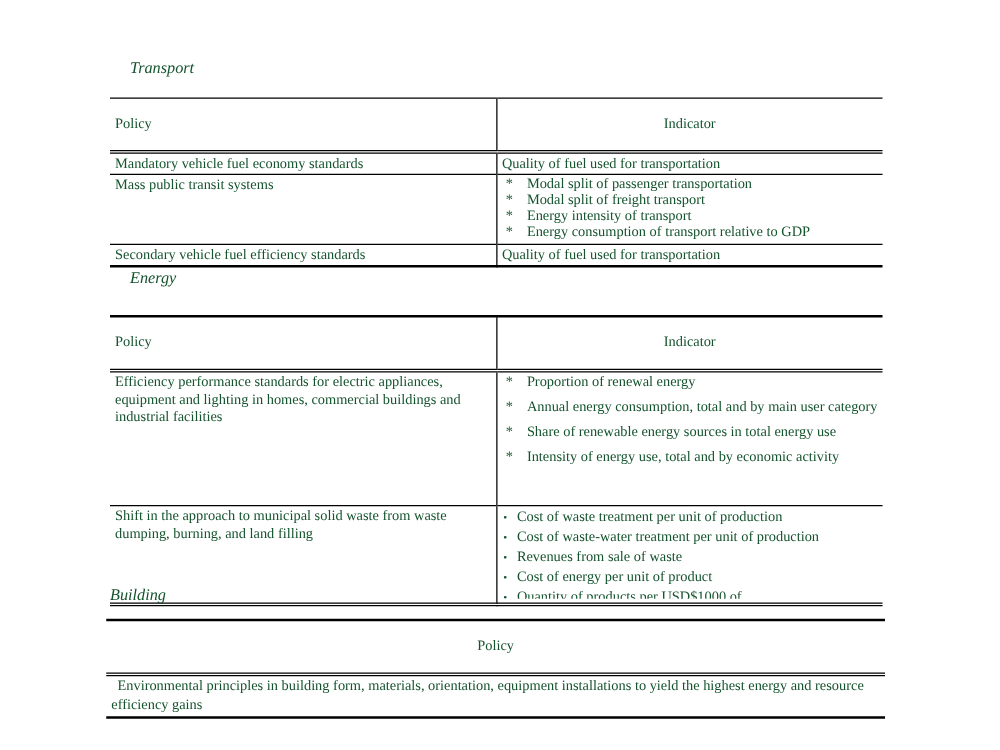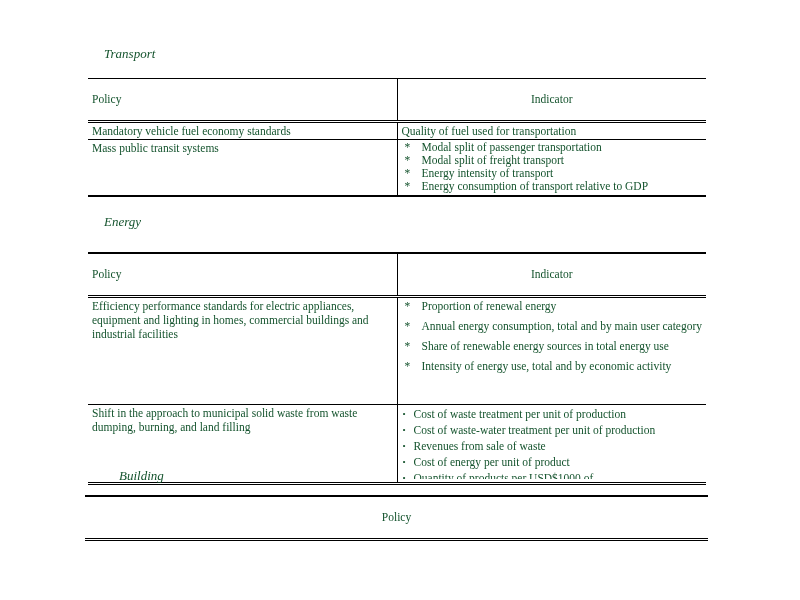--- a/index.html
+++ b/index.html
@@ -96,6 +96,10 @@
           </div>
         </td>
       </tr>
+      <tr class="h-r14">
+        <td class="policy-cell">Secondary vehicle fuel efficiency standards</td>
+        <td>Quality of fuel used for transportation</td>
+      </tr>
     </tbody>
   </table>
 

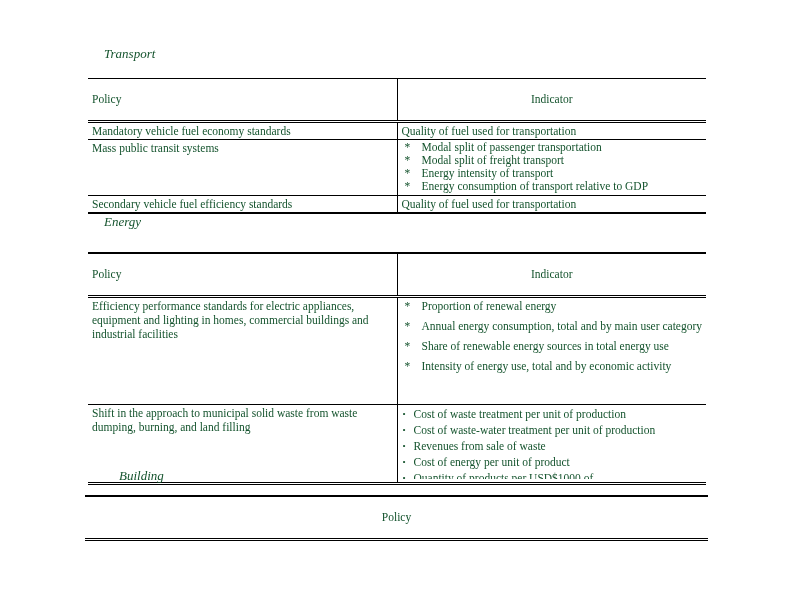--- a/index.html
+++ b/index.html
@@ -9,7 +9,7 @@
                font-size:13px;margin:0;line-height:16px;}
   #h-transport{left:104px;top:46px;}
   #h-energy{left:104px;top:214px;}
-  #h-building{left:119px;top:468px;}
+  #h-building{left:88px;top:468px;}
 
   table{position:absolute;border-collapse:collapse;table-layout:fixed;
         font-size:11.5px;}

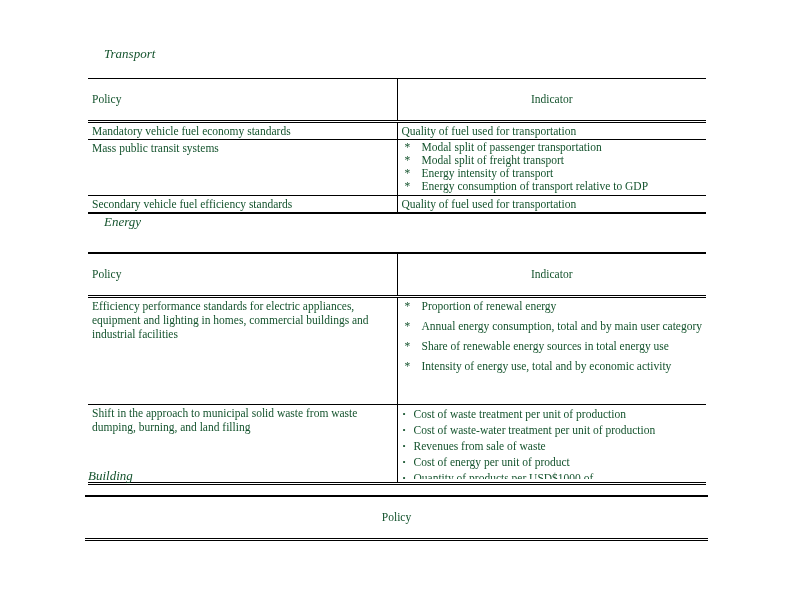--- a/index.html
+++ b/index.html
@@ -182,6 +182,9 @@
       </tr>
     </thead>
     <tbody>
+      <tr class="b-row1">
+        <td>Environmental principles in building form, materials, orientation, equipment installations to yield the highest energy and resource efficiency gains</td>
+      </tr>
     </tbody>
   </table>
 

